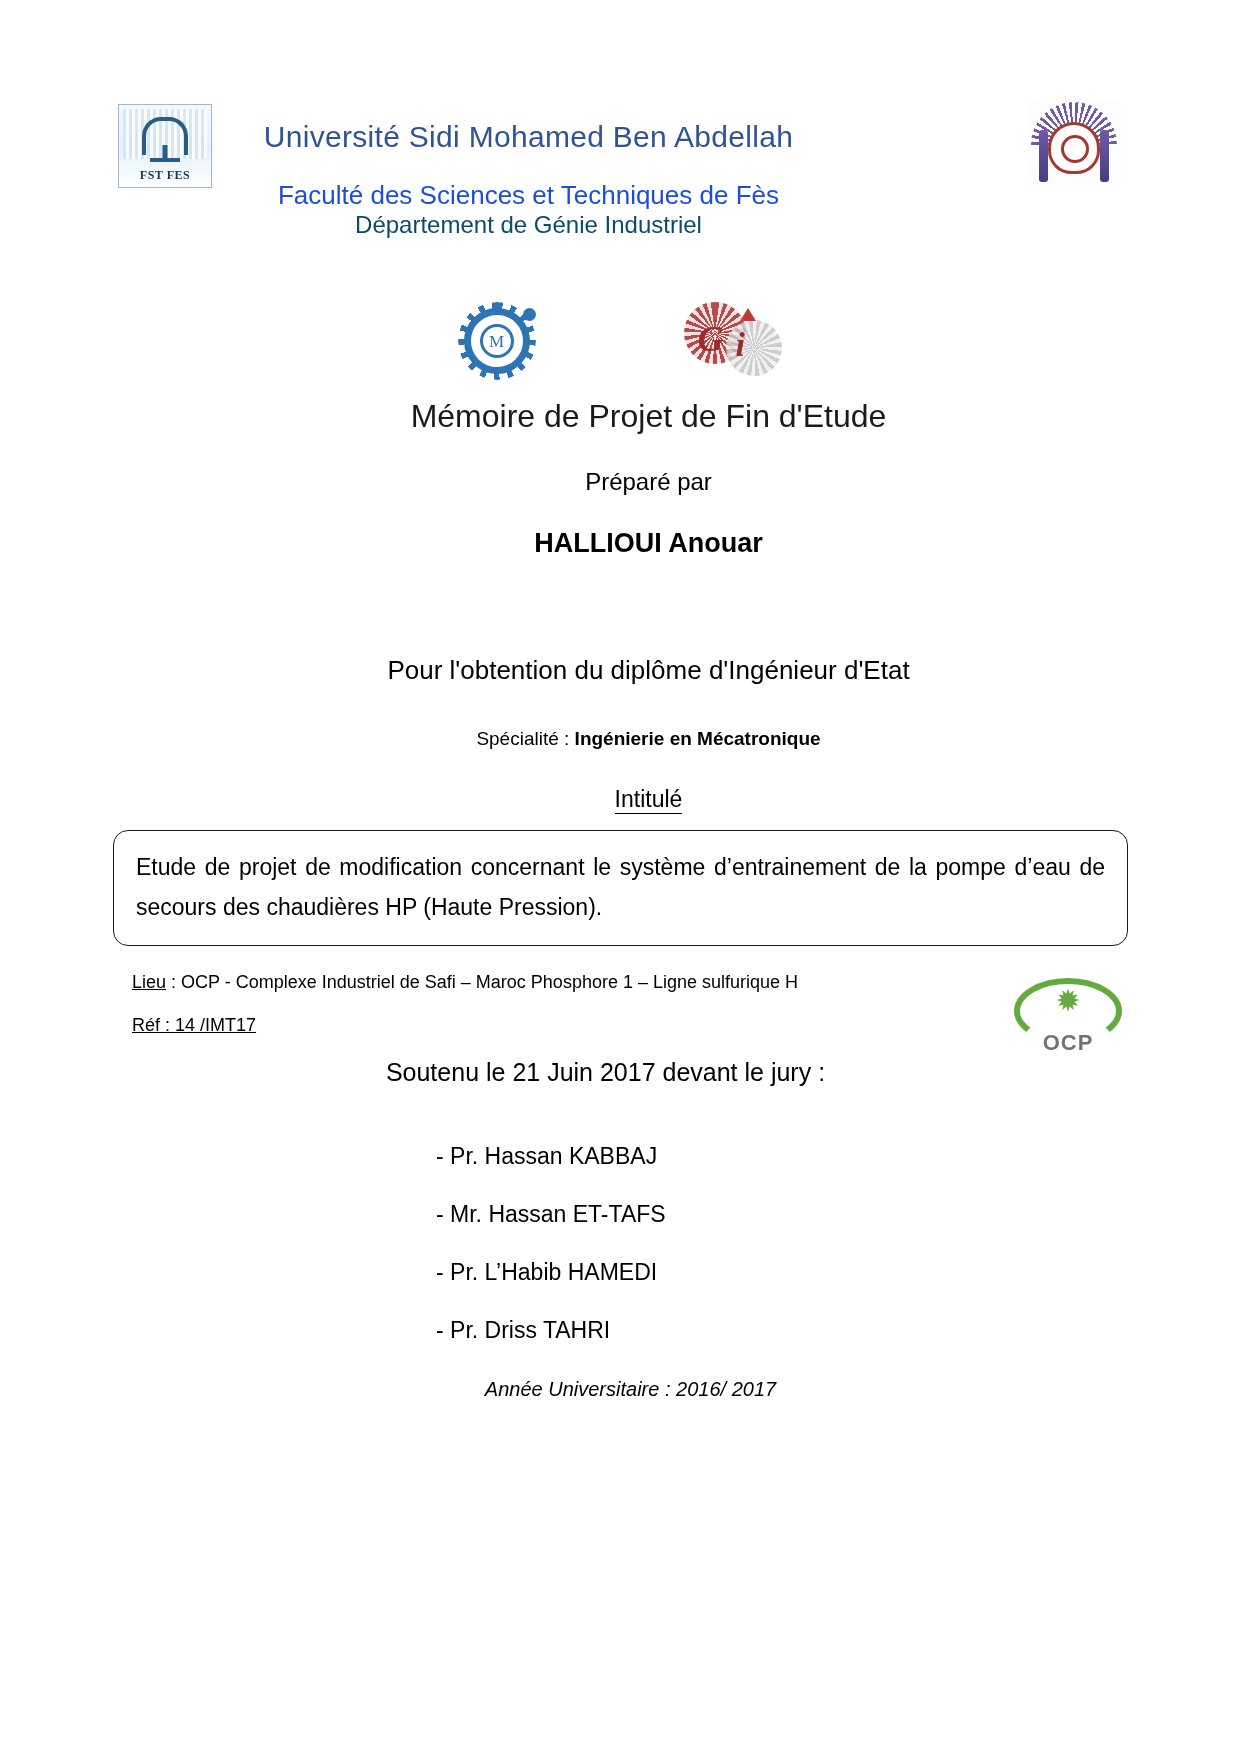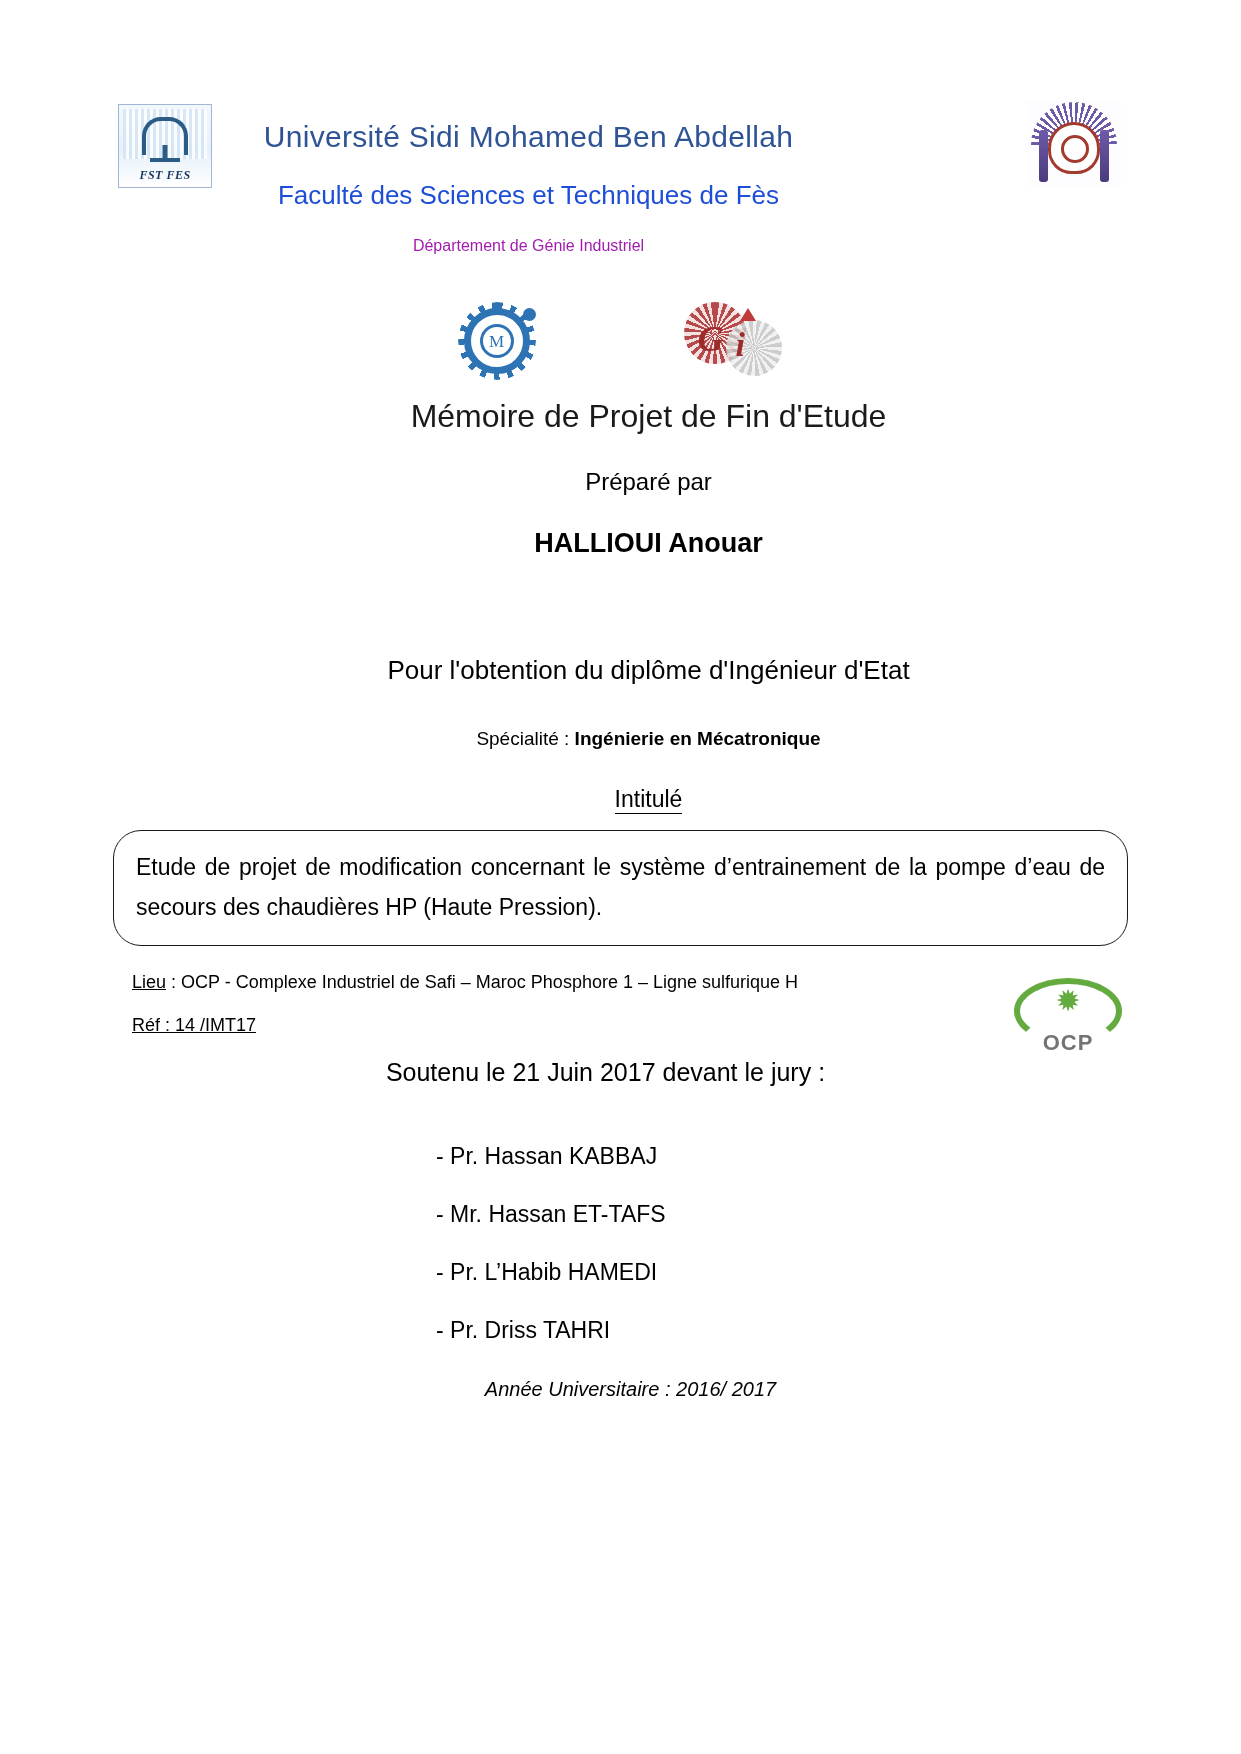--- a/index.html
+++ b/index.html
@@ -105,7 +105,6 @@
     font-size: 12px;
     color: #15355a;
     letter-spacing: 0.5px;
-    font-style: italic;
   }
 
   .logo-univ {

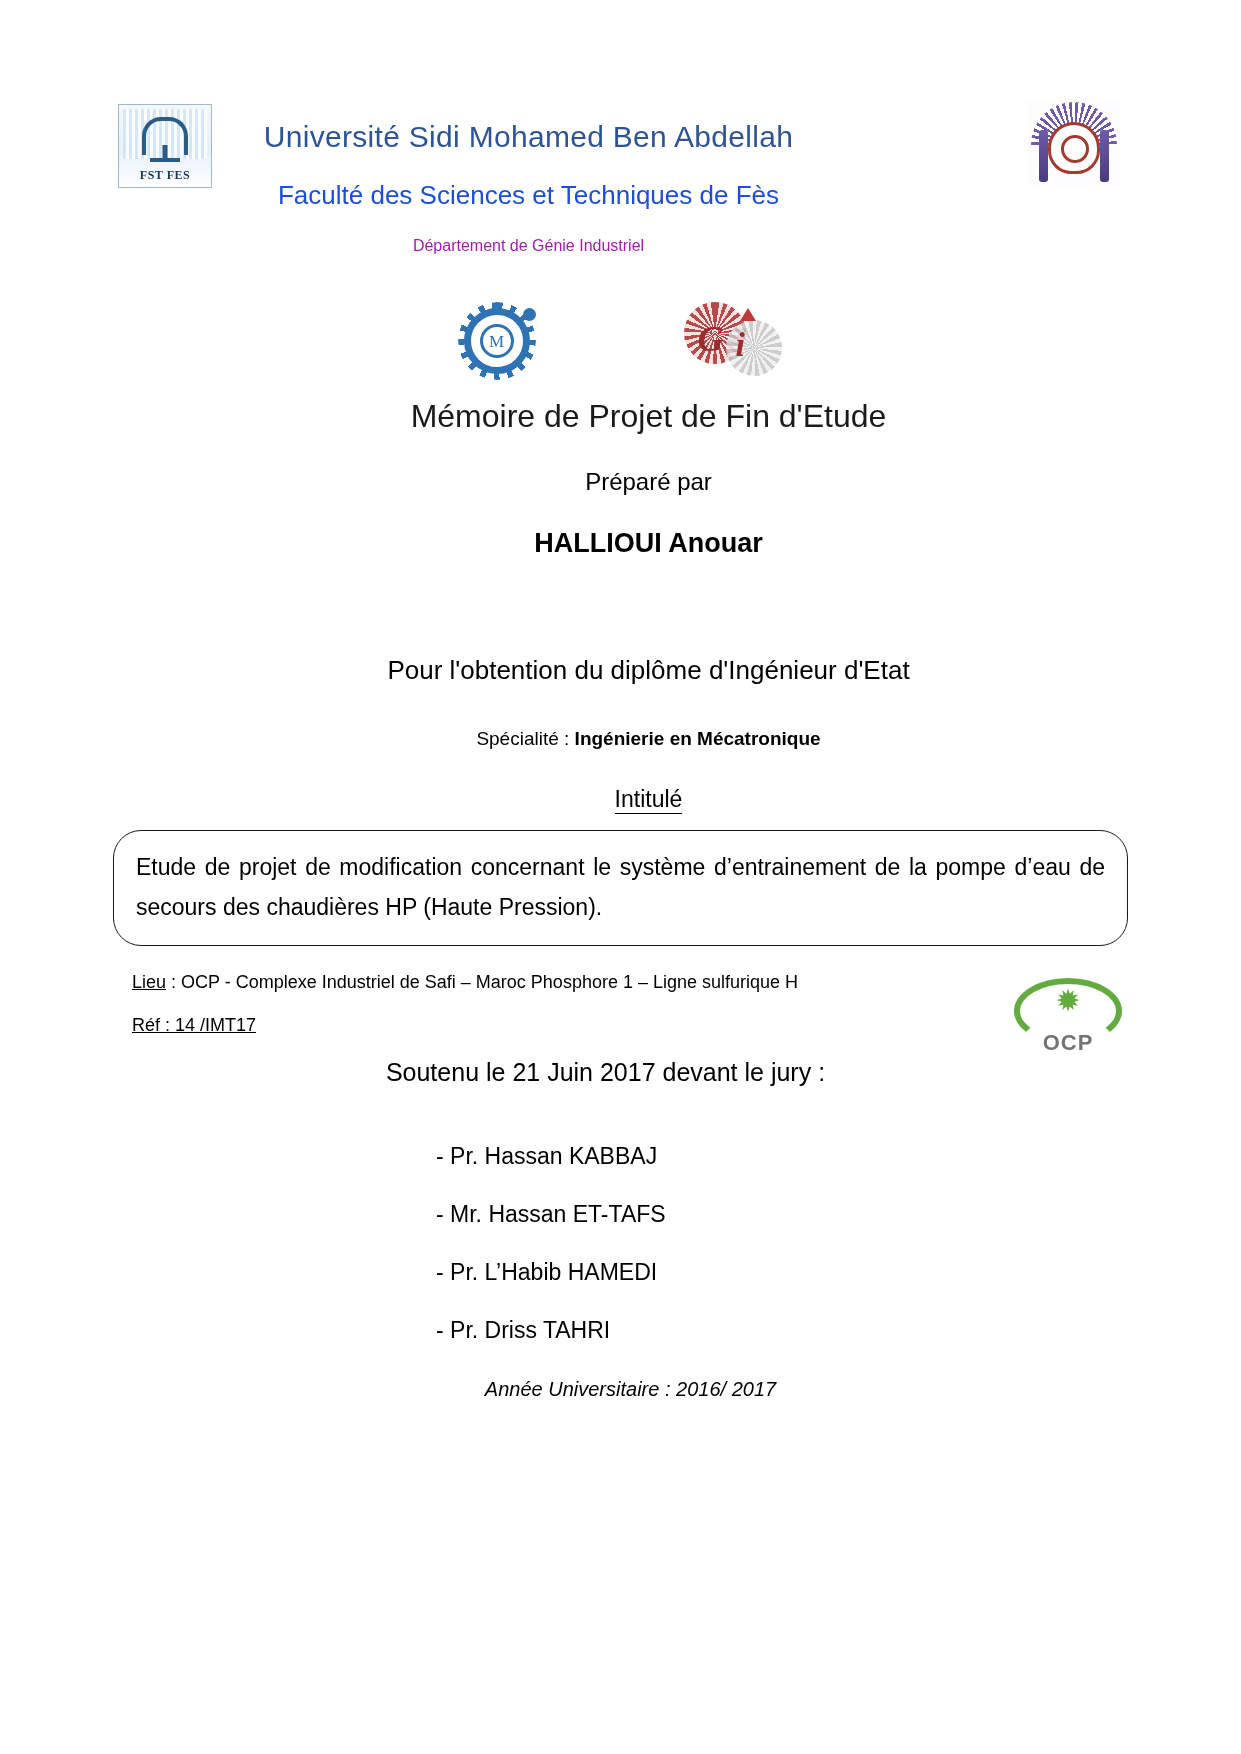--- a/index.html
+++ b/index.html
@@ -43,9 +43,8 @@
     margin-left: 30px;
   }
   .dept {
-    font-size: 16px;
-    color: #a21caf;
-    margin-top: 26px;
+    font-size: 24px;
+    color: #0c4a6e;
     margin-left: 30px;
   }
 

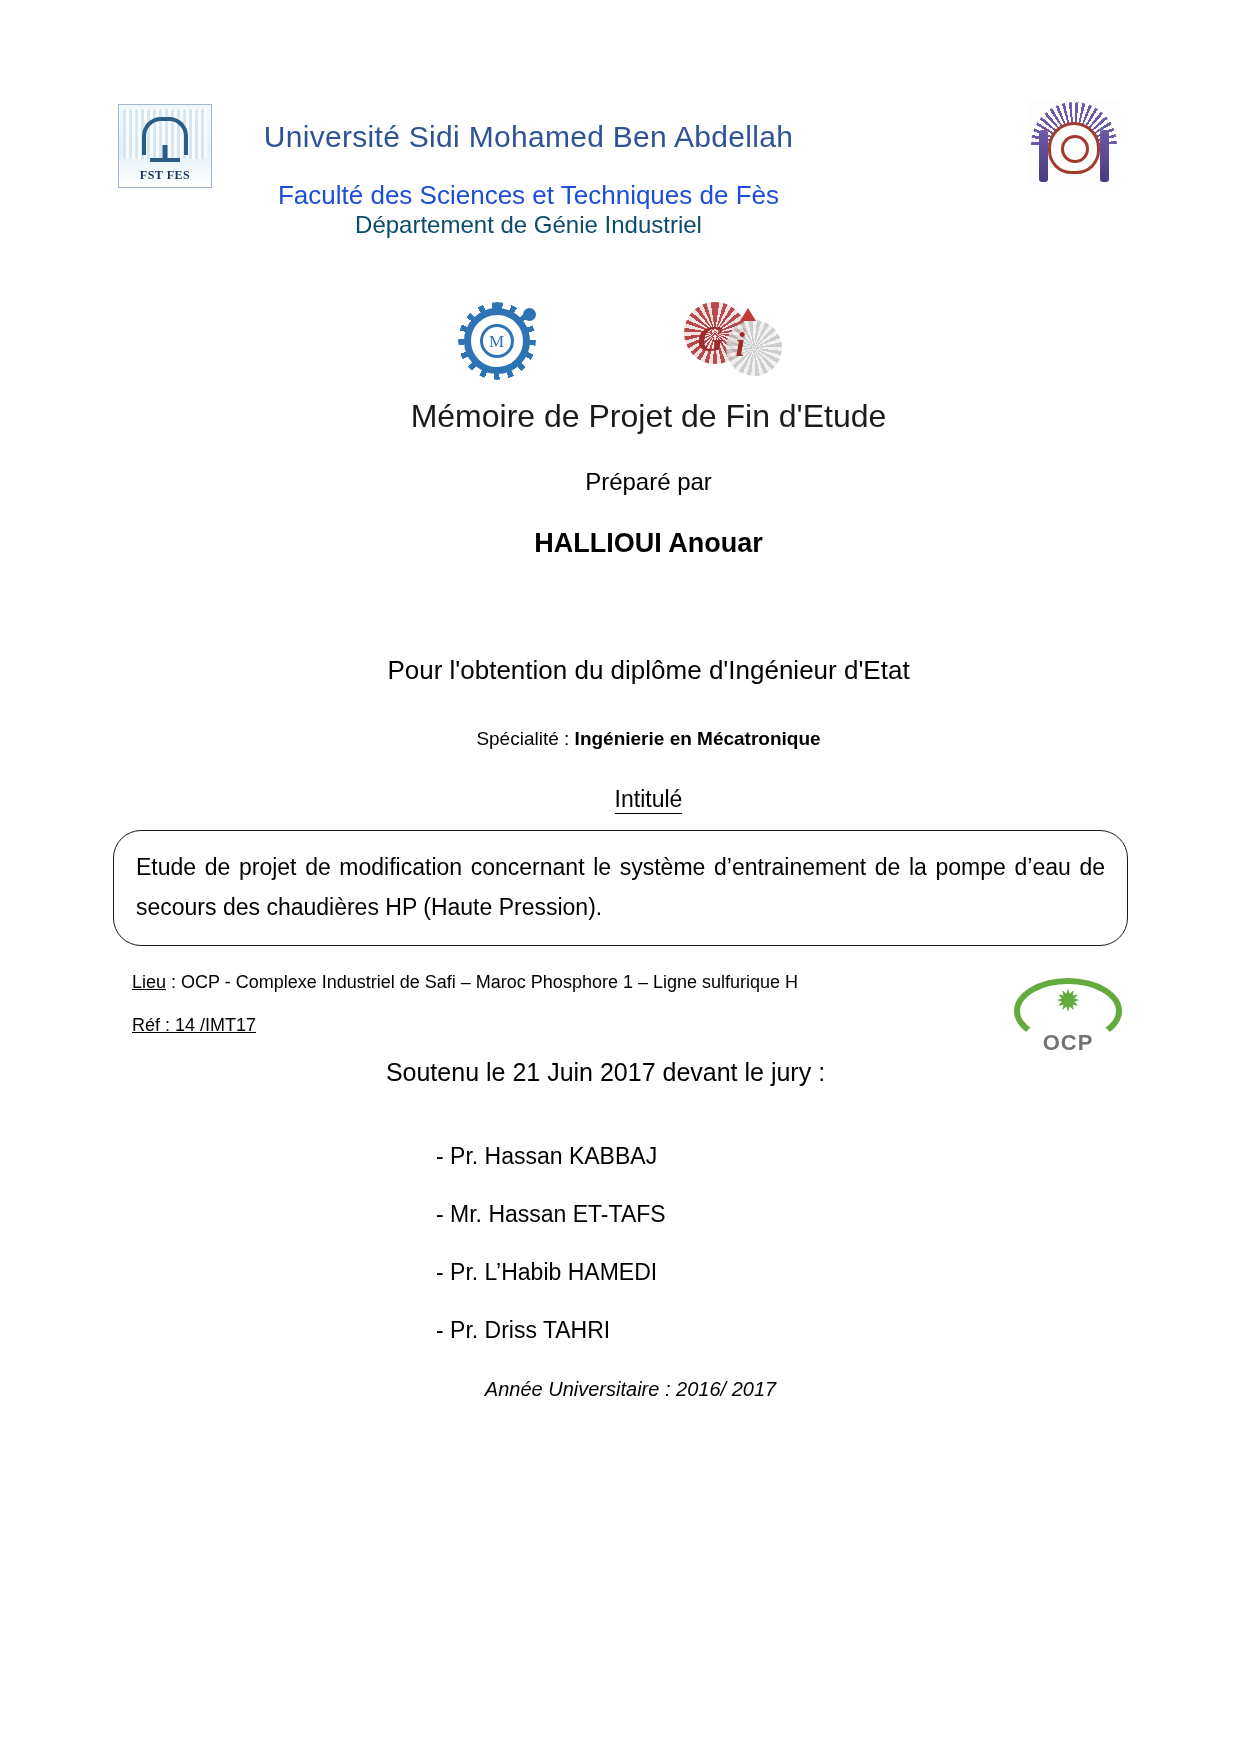--- a/index.html
+++ b/index.html
@@ -303,7 +303,7 @@
     width: 1015px;
     box-sizing: border-box;
     border: 1px solid #1a1a1a;
-    border-radius: 28px;
+    border-radius: 15px;
     padding: 16px 22px 18px 22px;
     font-size: 23px;
     line-height: 40px;

